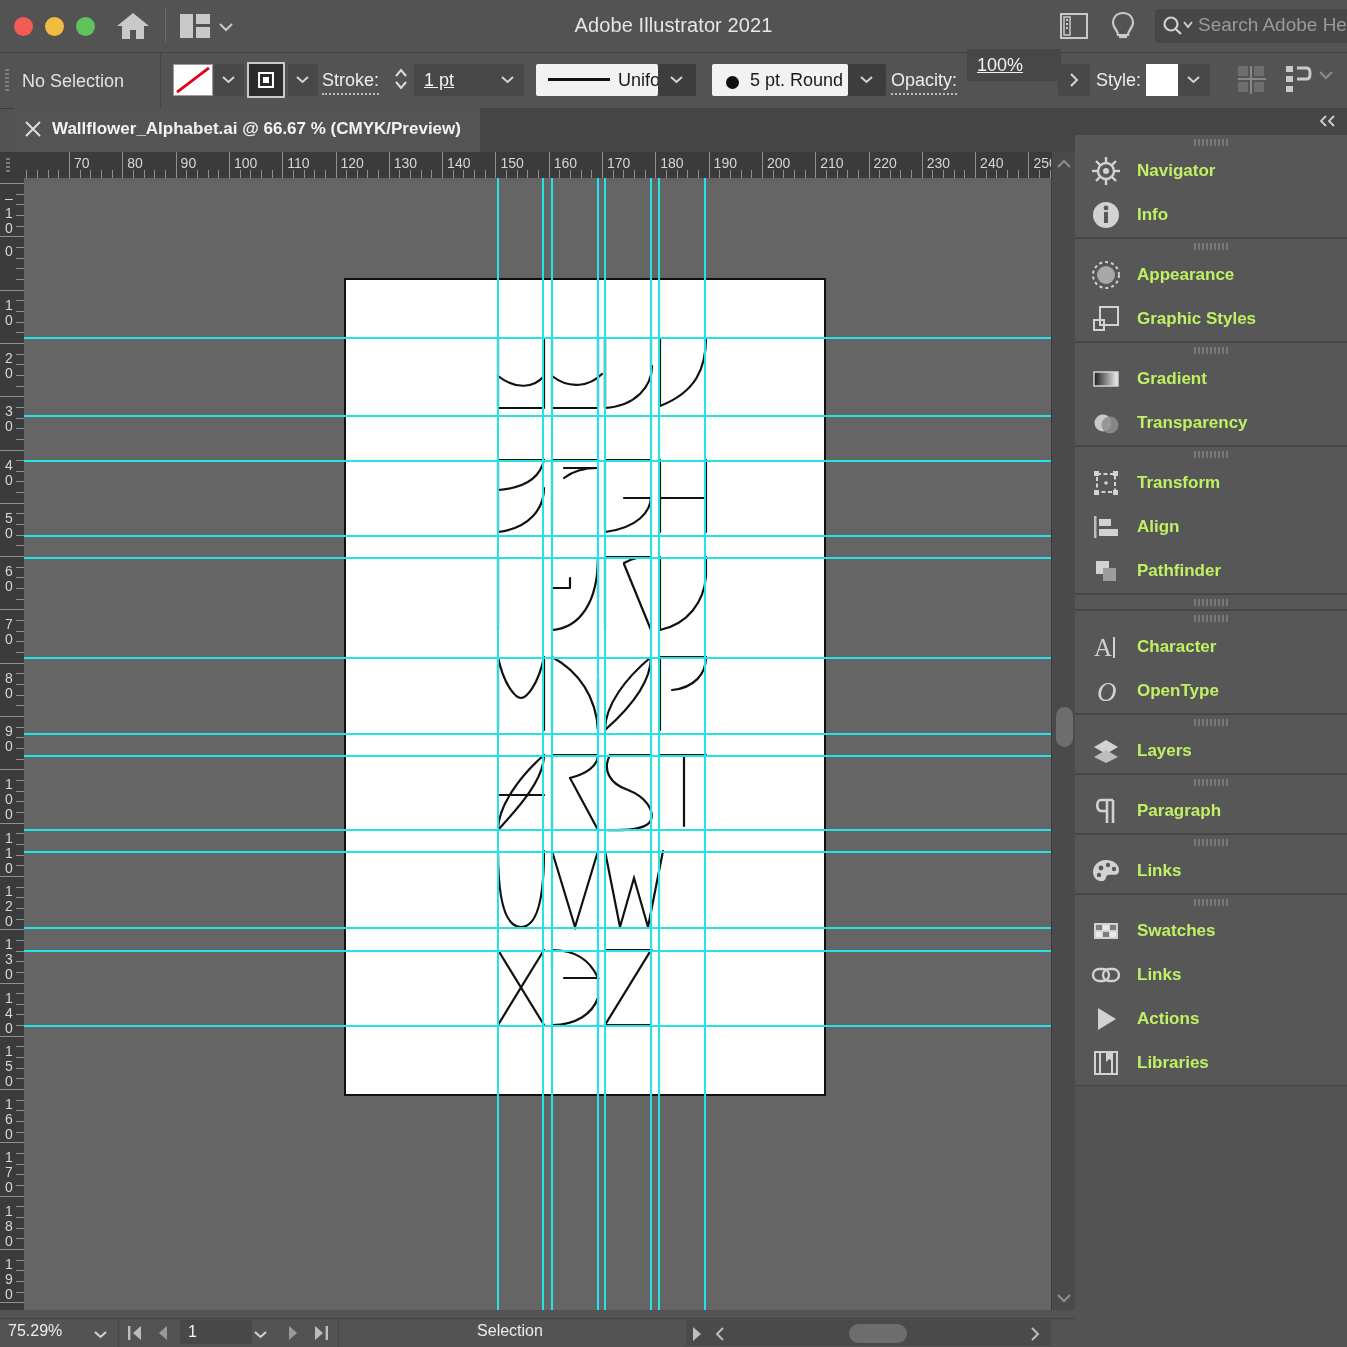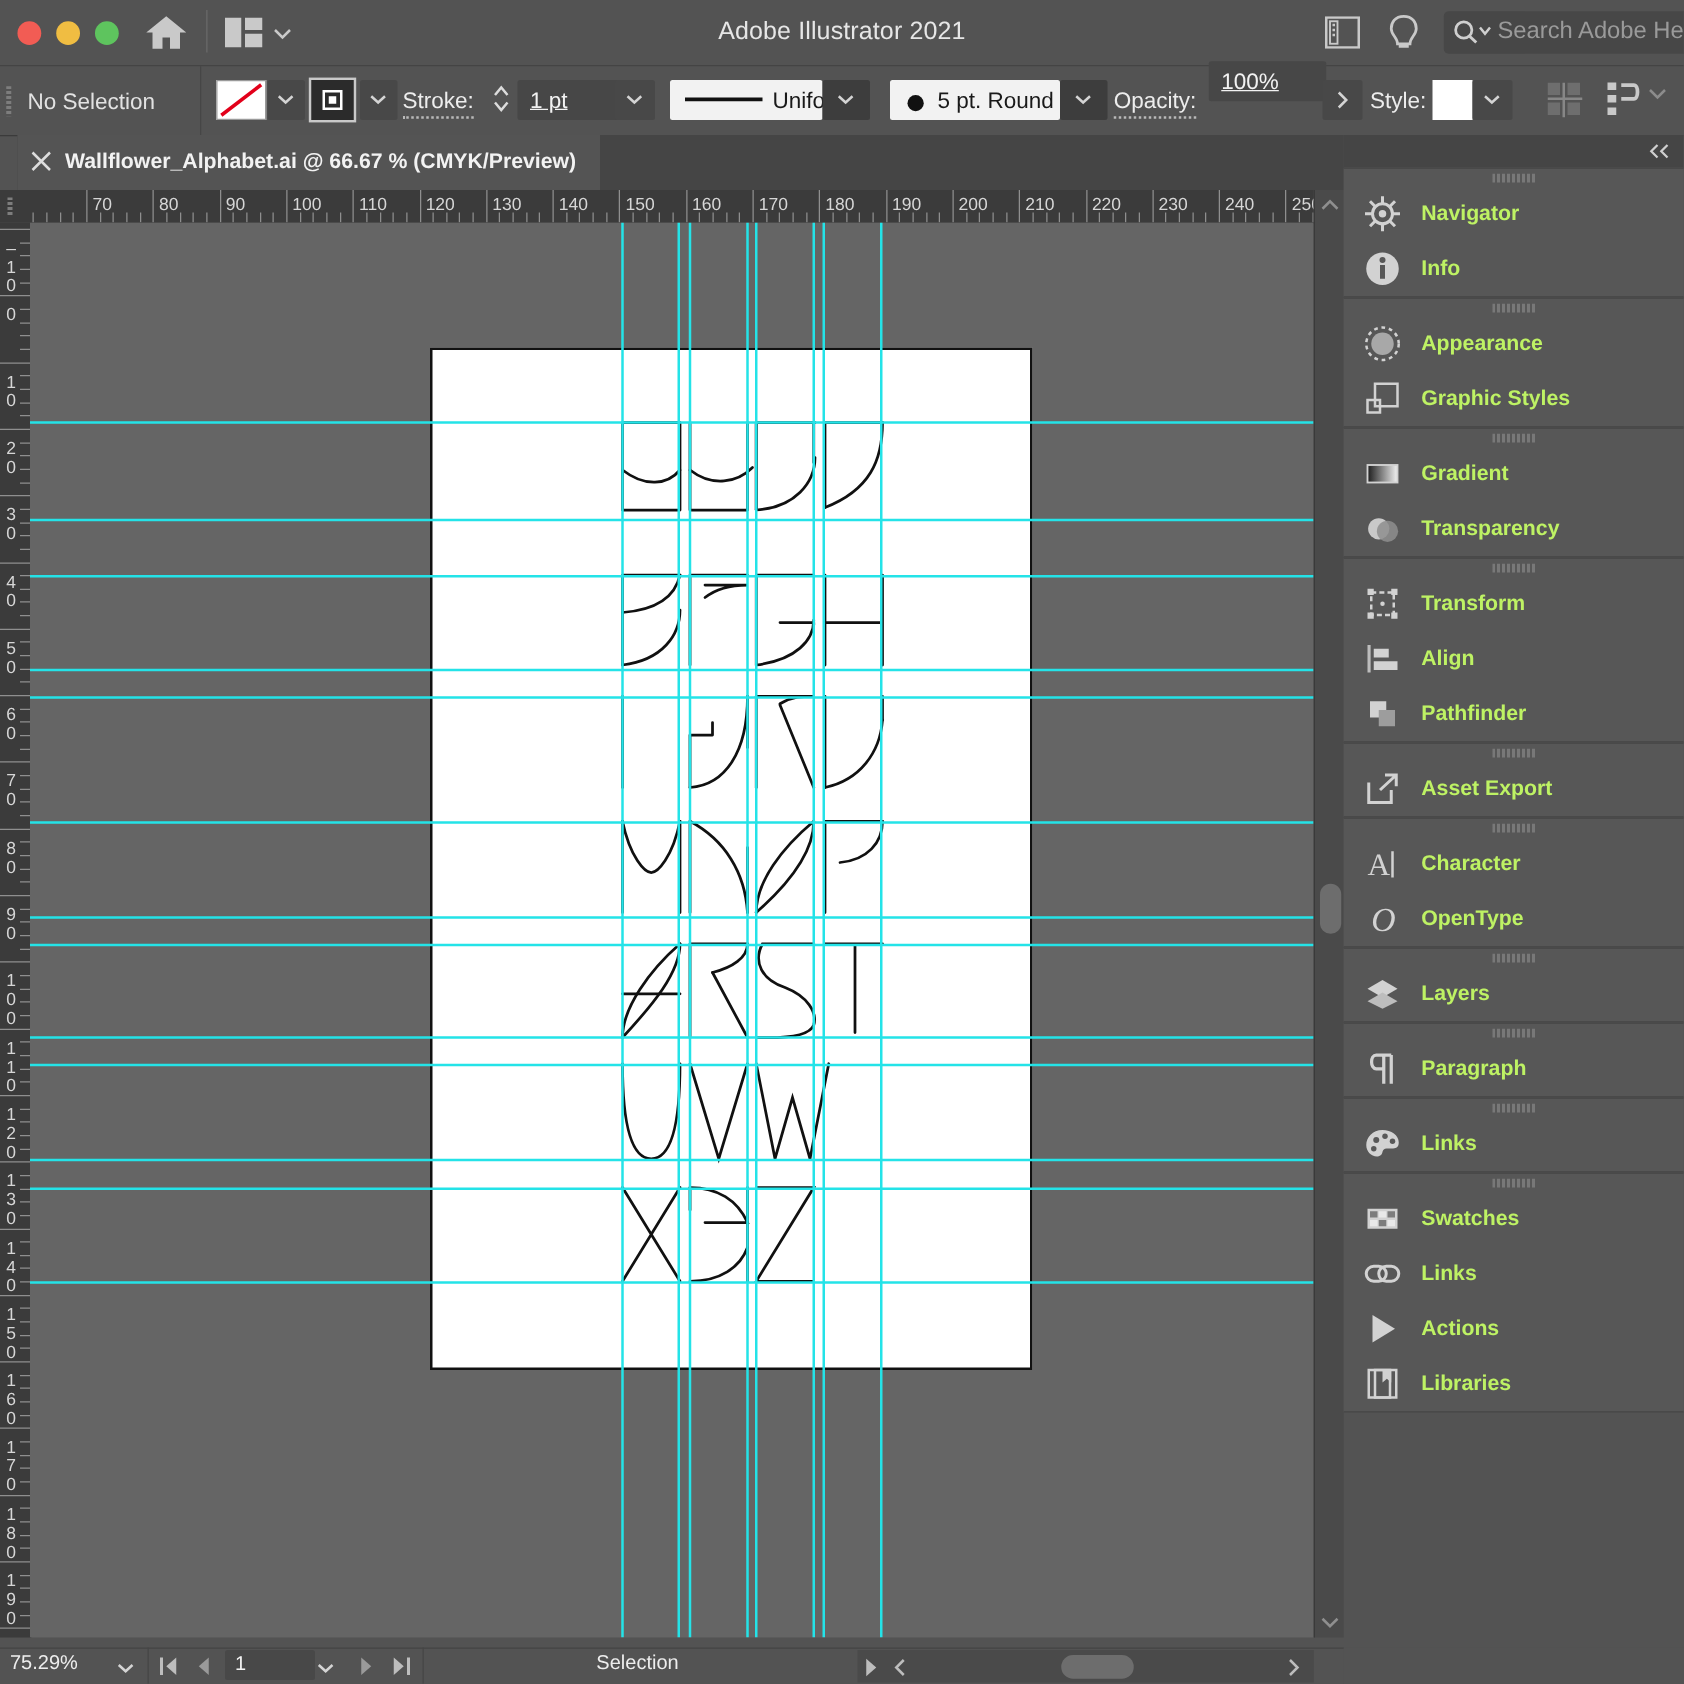--- a/index.html
+++ b/index.html
@@ -783,15 +783,6 @@
           <div class="grp-grip">
             <i></i>
           </div>
-          <div class="prow">
-            <span class="picon">
-              <svg width="30" height="30" viewBox="0 0 30 30">
-                <path d="M4 10 L4 26 L22 26 L22 16" fill="none" stroke="#d2d2d2" stroke-width="2.4"></path>
-                <path d="M13 16 L26 4 M17 4 L26 4 L26 13" fill="none" stroke="#d2d2d2" stroke-width="2.4"></path>
-              </svg>
-            </span>
-            <span class="plabel">Asset Export</span>
-          </div>
         </div>
         <div class="grp">
           <div class="grp-grip">

